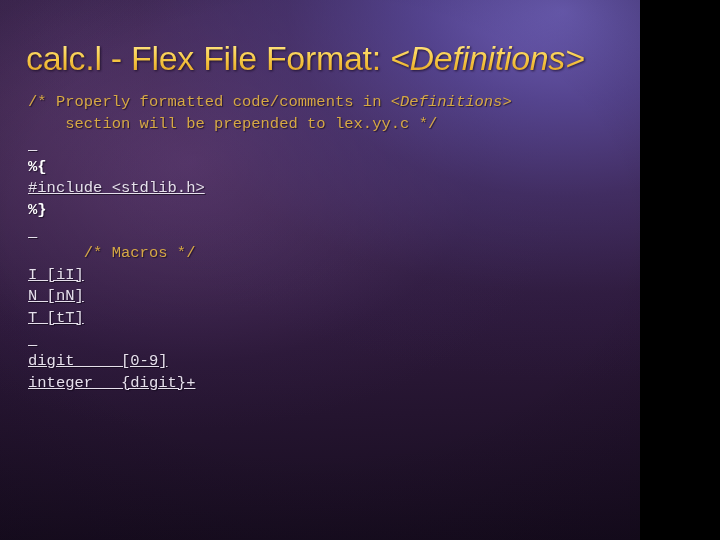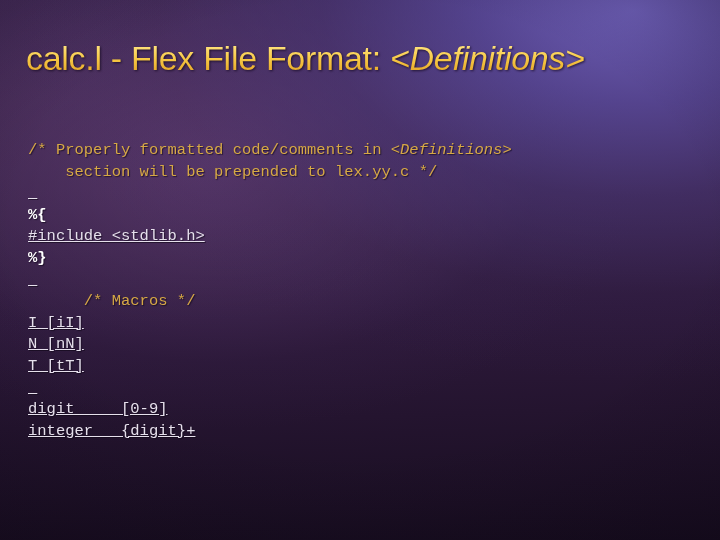--- a/index.html
+++ b/index.html
@@ -9,7 +9,7 @@
   }
   #slide {
     position: relative;
-    width: 720px;
+    width: 640px;
     height: 540px;
     overflow: hidden;
     font-family: "Liberation Sans", sans-serif;

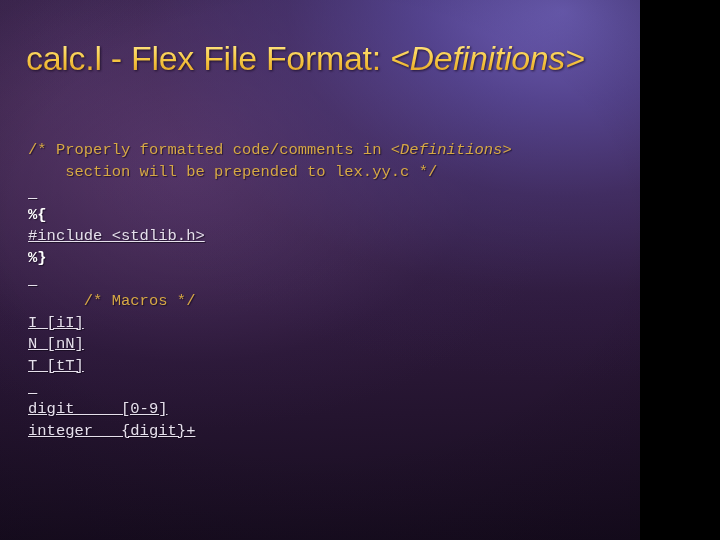--- a/index.html
+++ b/index.html
@@ -89,7 +89,6 @@
     white-space: pre;
     color: #e9e3ef;
     text-shadow: 1px 1px 1px rgba(16, 6, 24, 0.62);
-    margin-top: 48px;
   }
   #code .cmt     { color: #d6a845; }
   #code .cmt i   { font-style: italic; }

